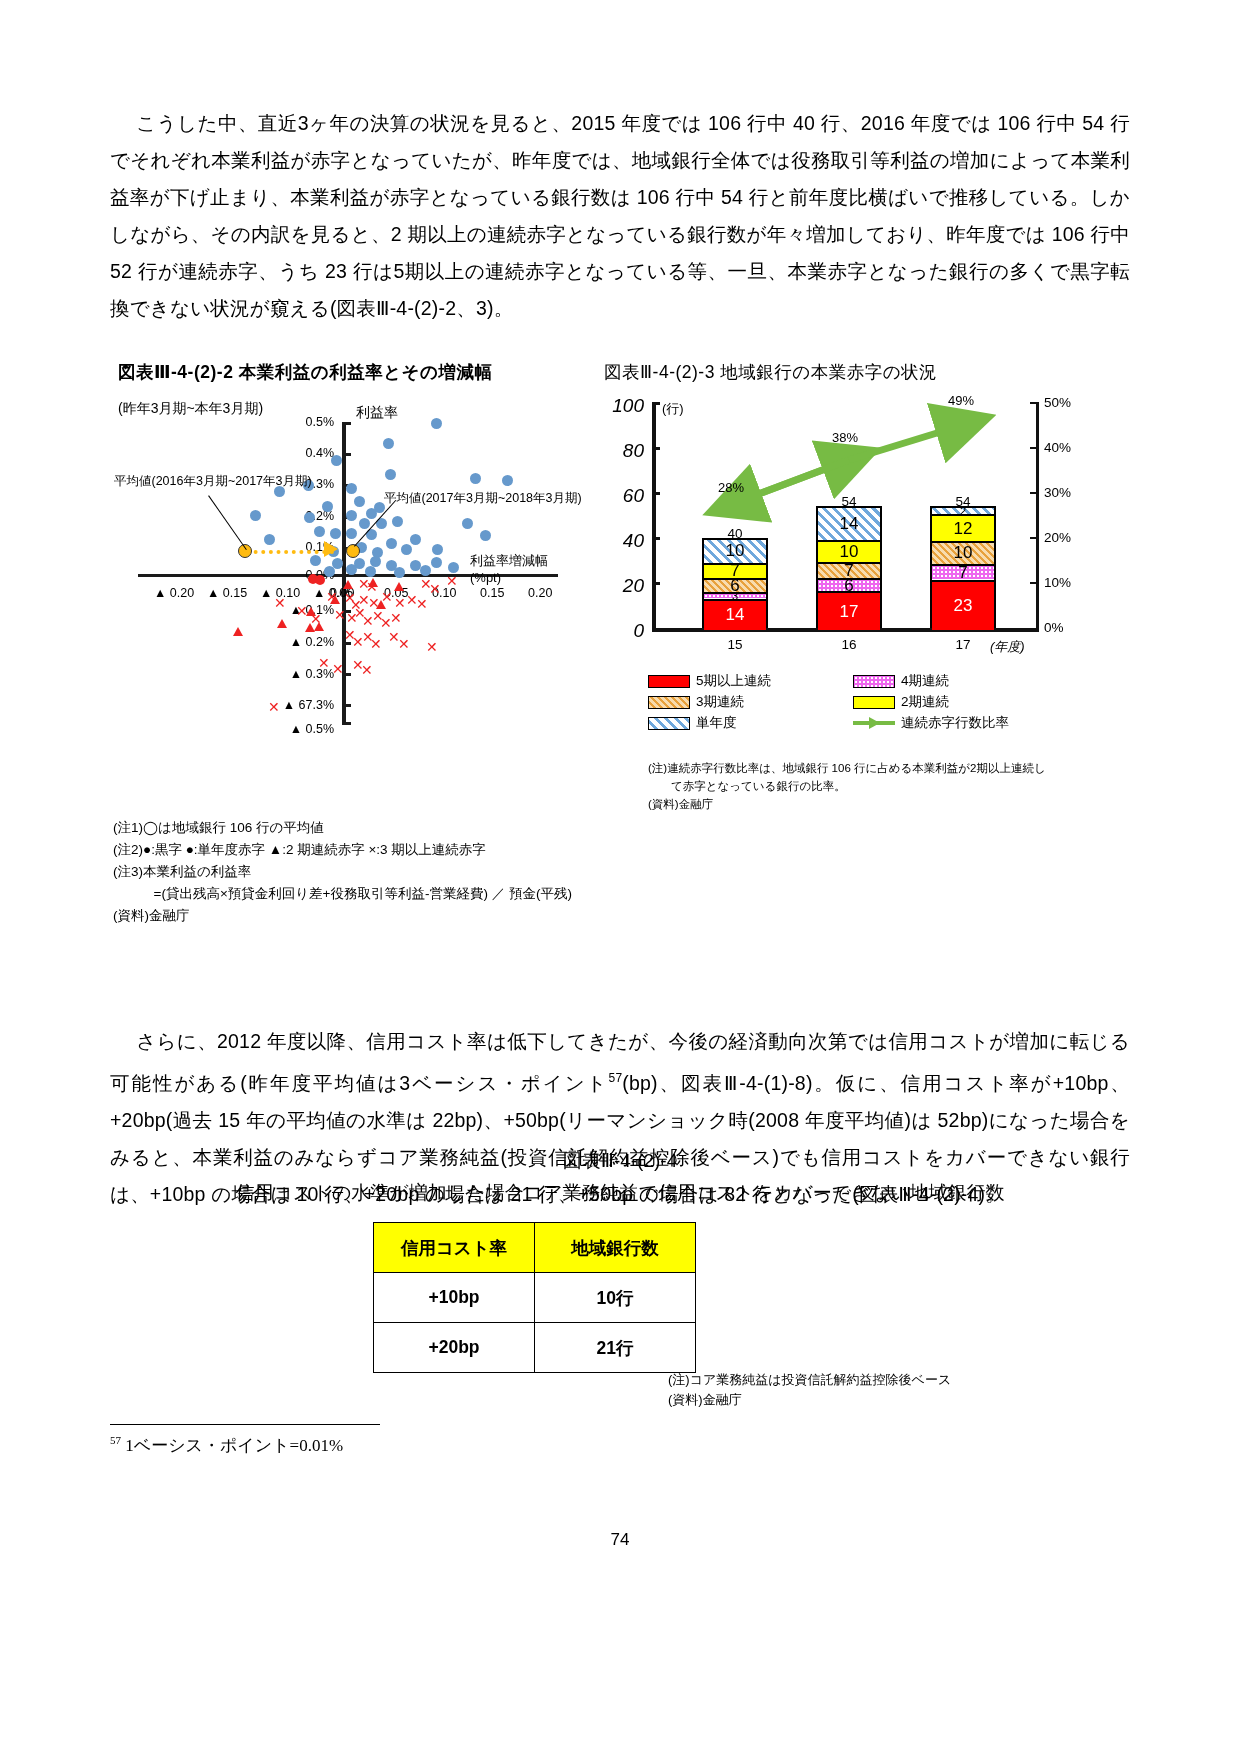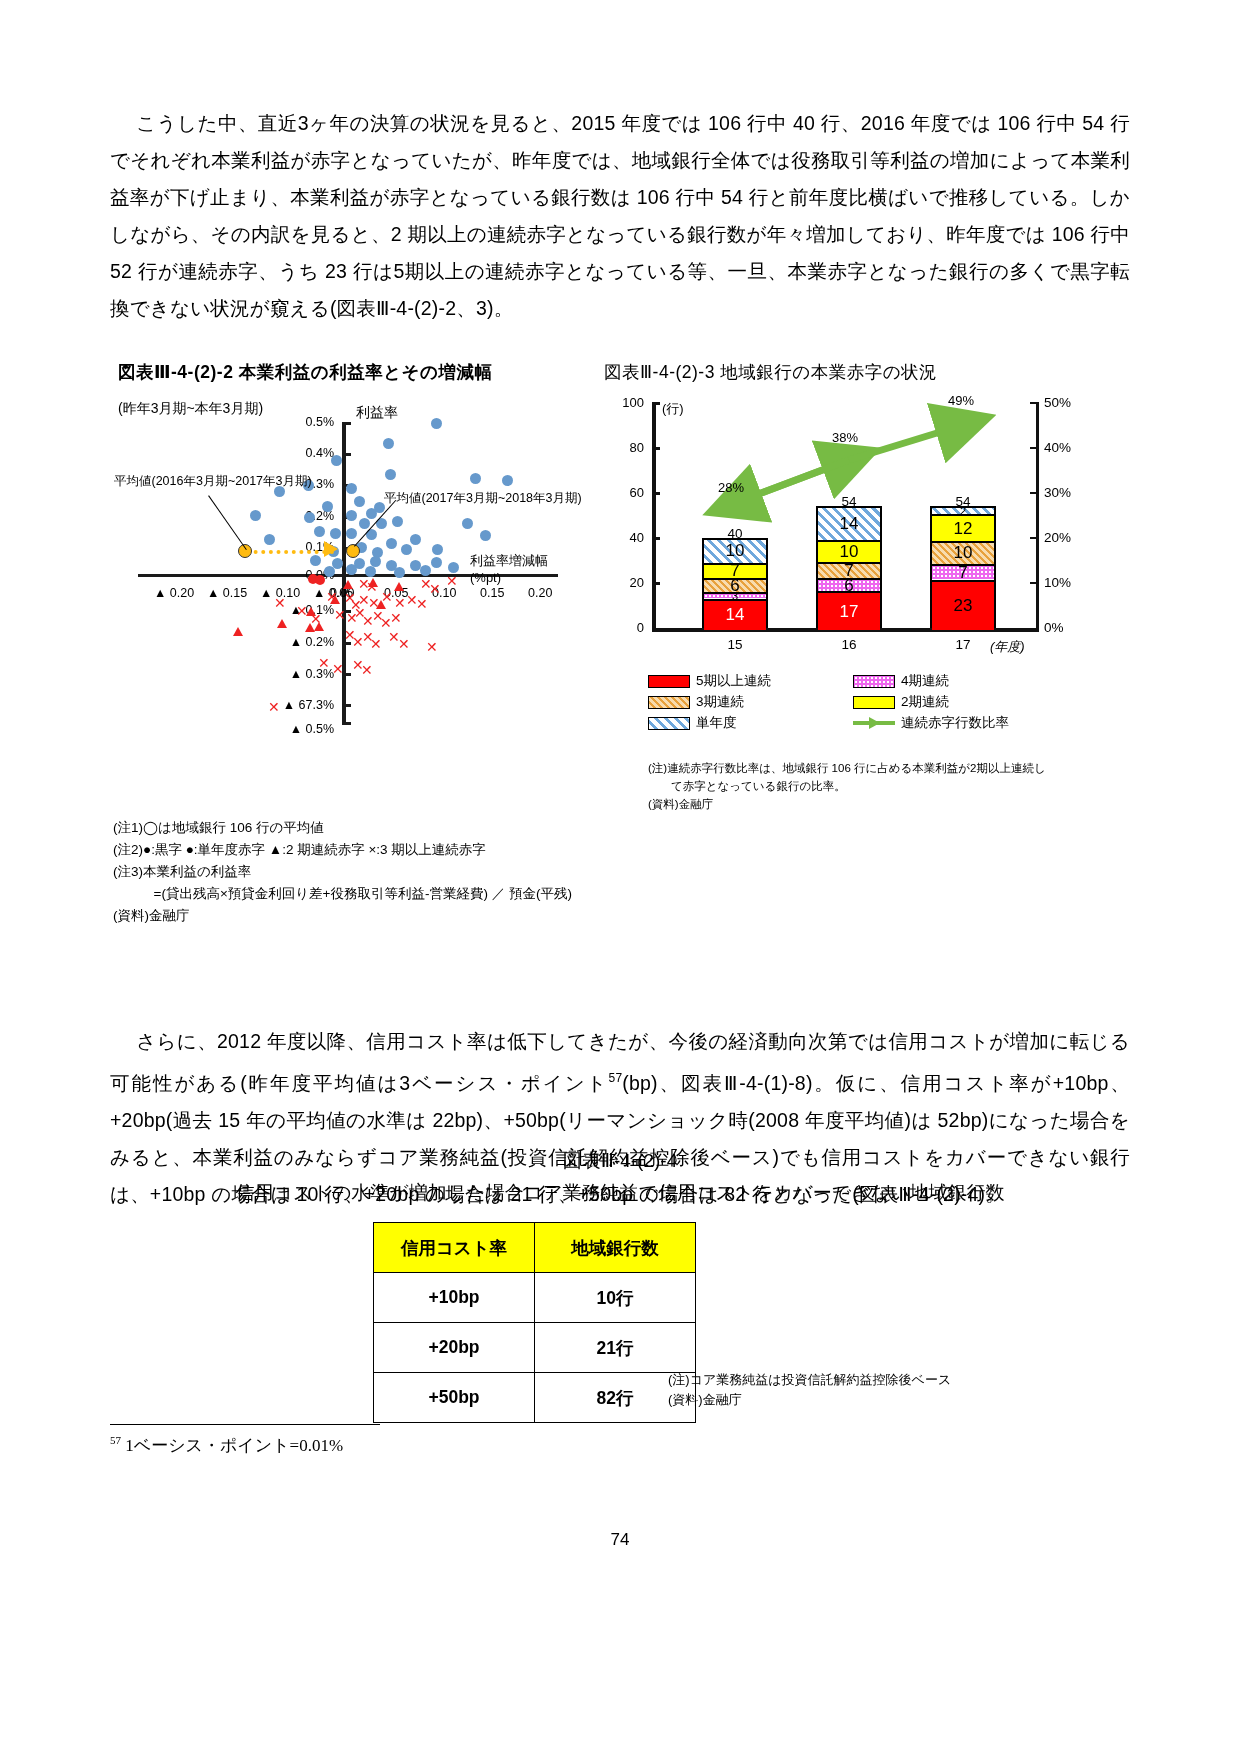--- a/index.html
+++ b/index.html
@@ -55,7 +55,7 @@
   .bc-axis-r{position:absolute;left:436px;top:4px;width:2.5px;height:230px;background:#111;}
   .bc-unit{position:absolute;left:62px;top:2px;font-size:13px;}
   .bc-yr-unit{position:absolute;left:390px;top:240px;font-size:13px;font-style:italic;}
-  .bc-yl{position:absolute;font-size:13px;width:42px;text-align:right;left:2px;}
+  .bc-yl{position:absolute;font-size:19px;width:42px;text-align:right;left:2px;font-style:italic;}
   .bc-yr{position:absolute;font-size:13.5px;left:444px;}
   .bc-tick{position:absolute;width:8px;height:2.5px;background:#111;left:52px;}
   .bc-tickr{position:absolute;width:7px;height:2px;background:#111;left:430px;}

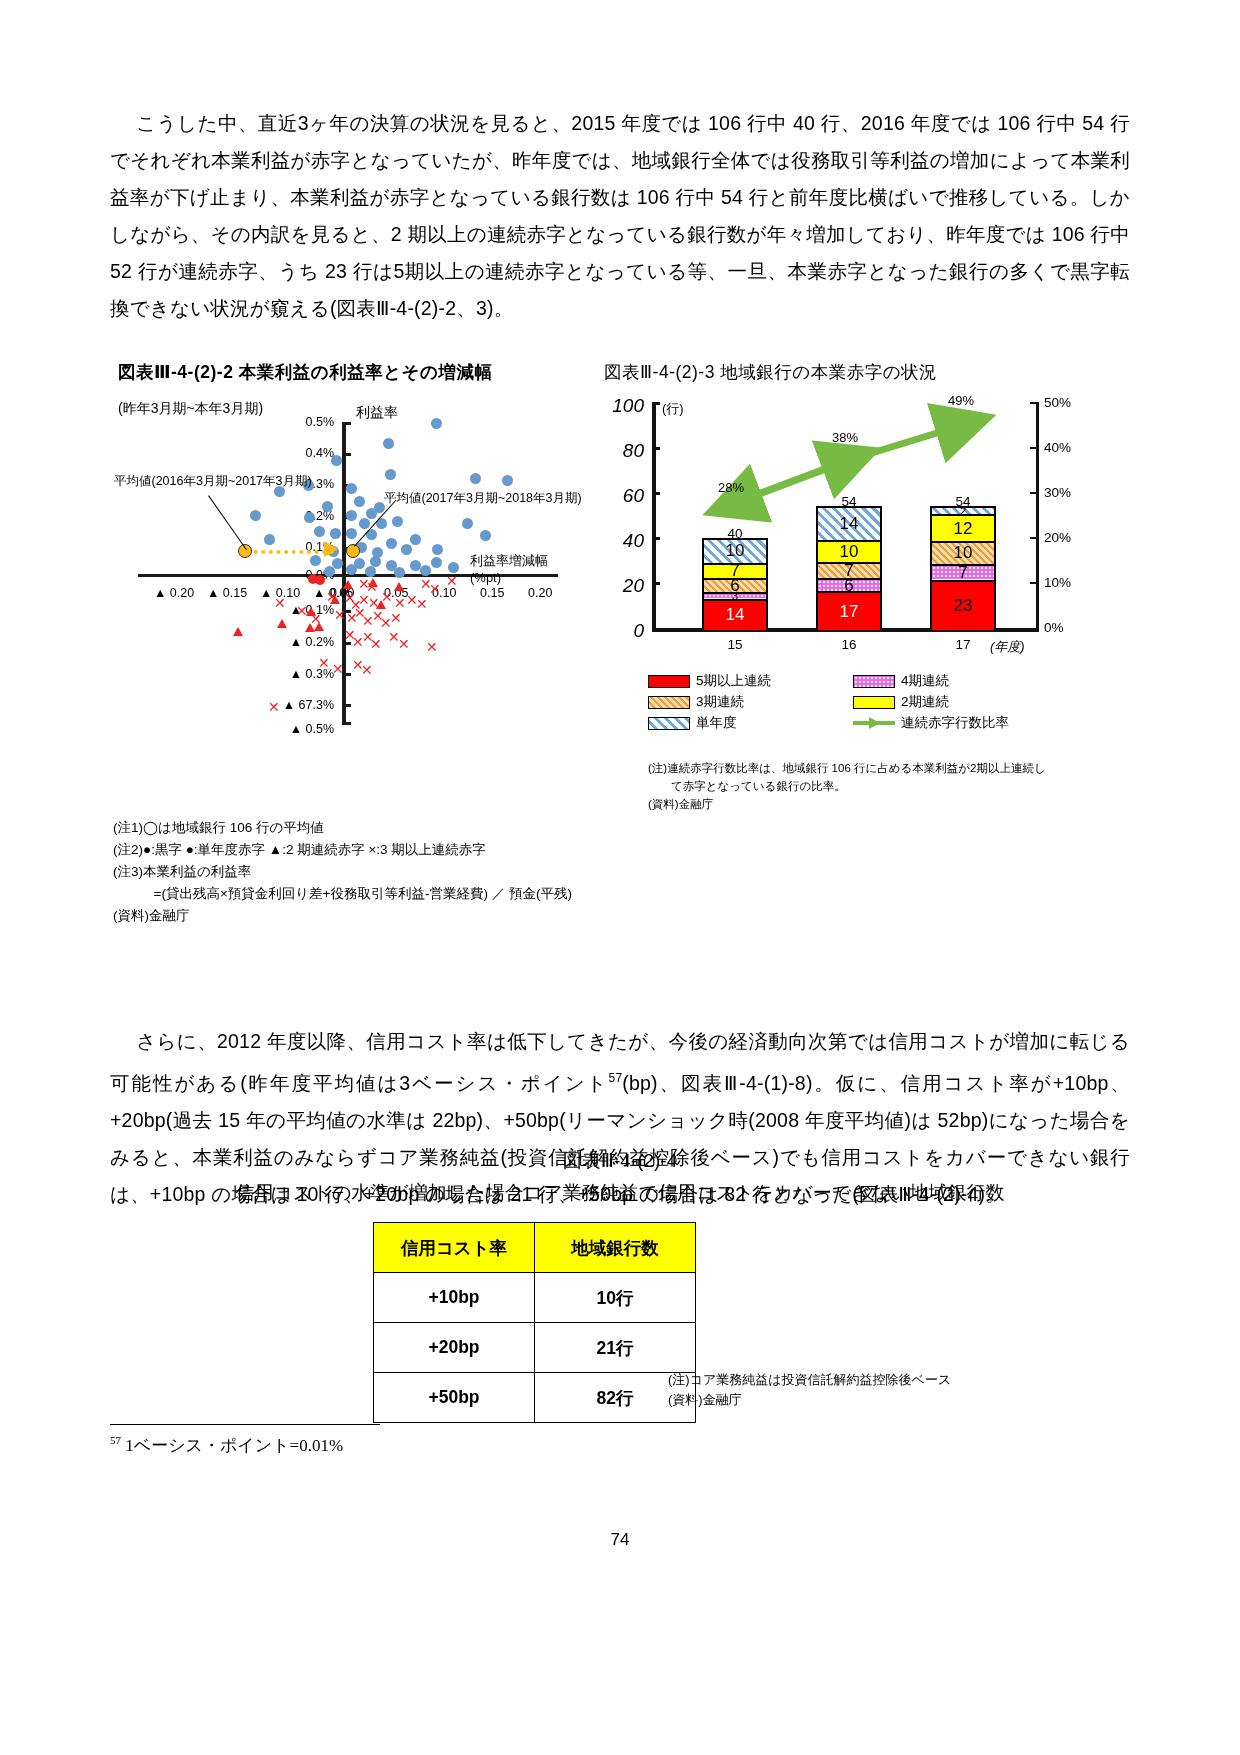--- a/index.html
+++ b/index.html
@@ -340,7 +340,7 @@
              repeating-linear-gradient(45deg,#f8dcae 0 3px,#e8a13c 3px 5px);">10</div>
       <div class="seg" style="top:55.7px;height:15.8px;background:
              radial-gradient(#ffffff 25%,transparent 26%) 0 0/4px 4px,#ee66ee;">7</div>
-      <div class="seg" style="top:71.5px;height:50.5px;background:#ff0000;color:#000000;">23</div>
+      <div class="seg" style="top:71.5px;height:50.5px;background:#ff0000;color:#ffffff;">23</div>
     </div>
     <div class="xcat" style="left:330px;top:239px;">17</div>
 

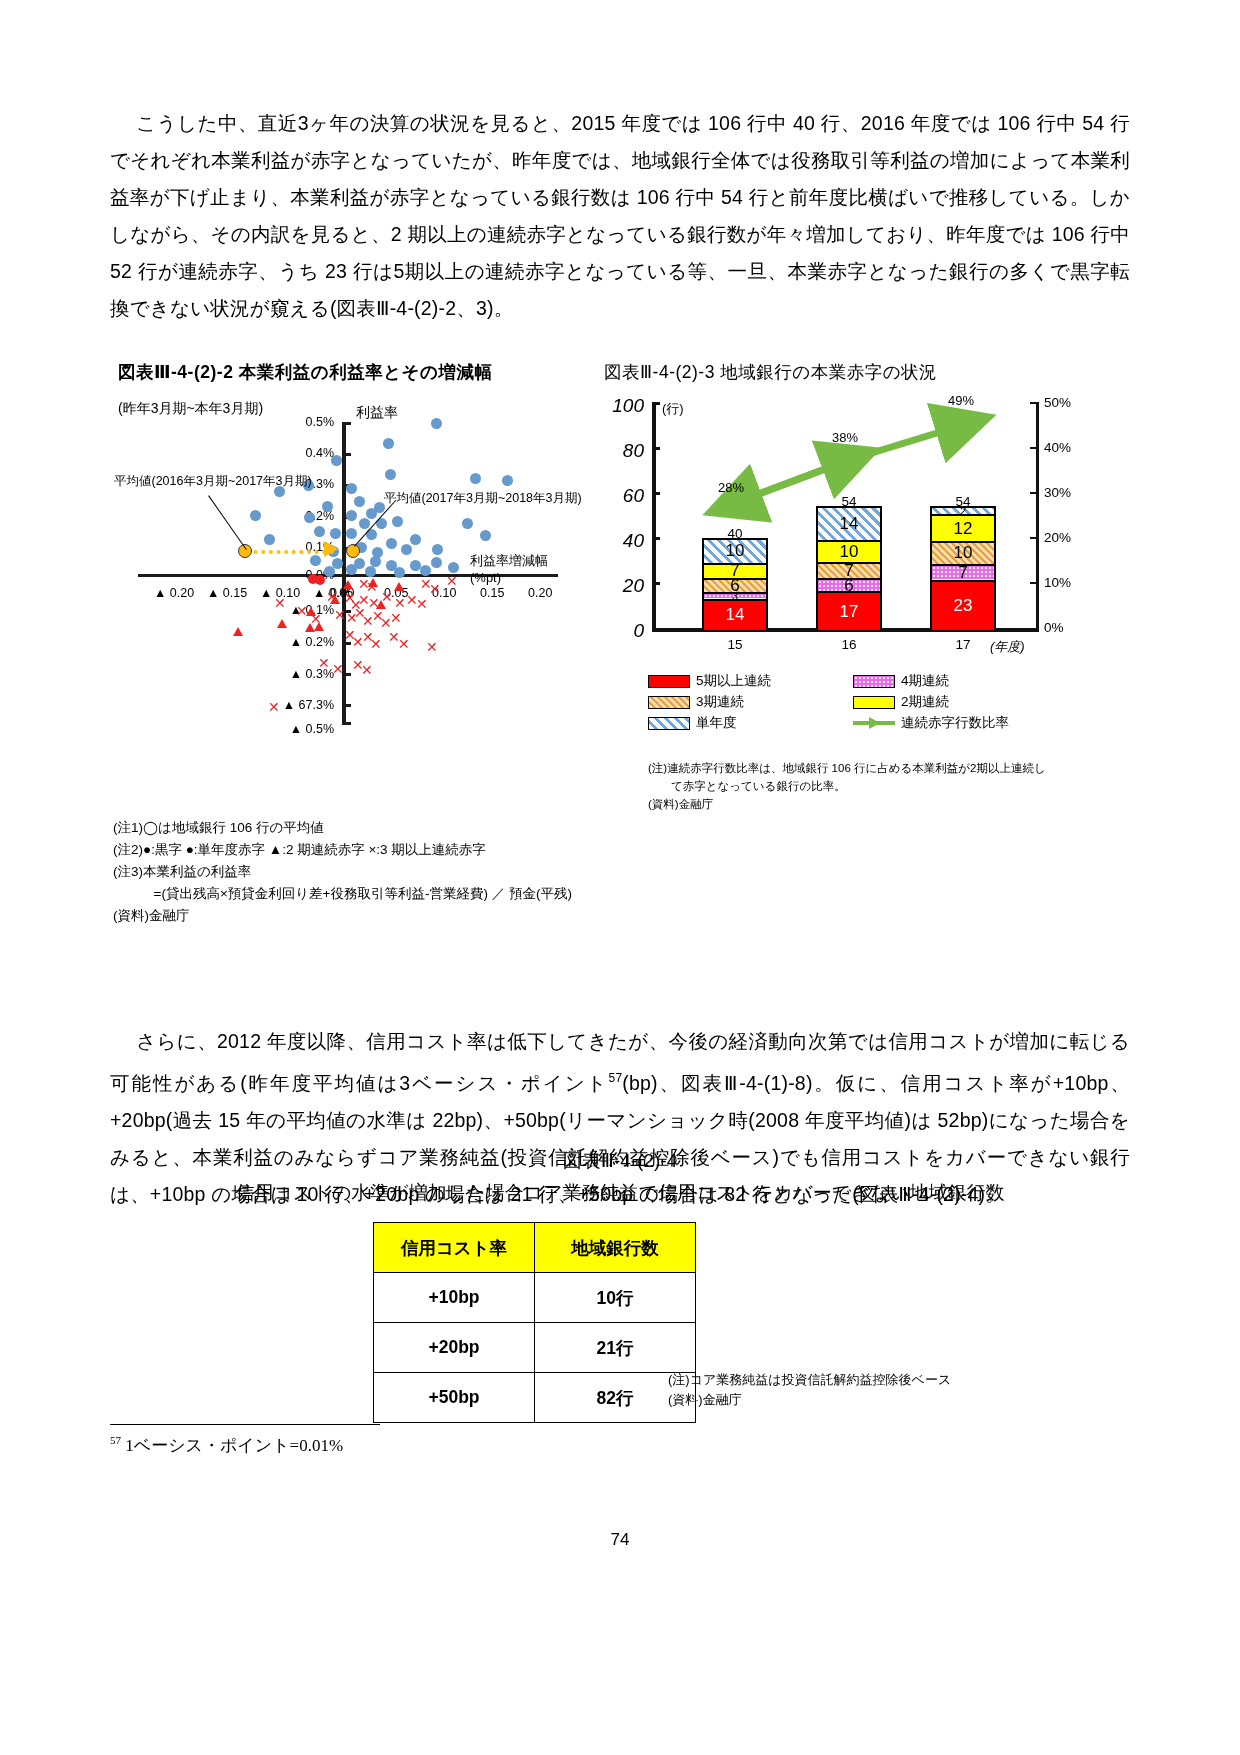--- a/index.html
+++ b/index.html
@@ -427,10 +427,6 @@
           <td>+20bp</td>
           <td>21行</td>
         </tr>
-        <tr>
-          <td>+50bp</td>
-          <td>82行</td>
-        </tr>
       </tbody>
     </table>
   </div>

